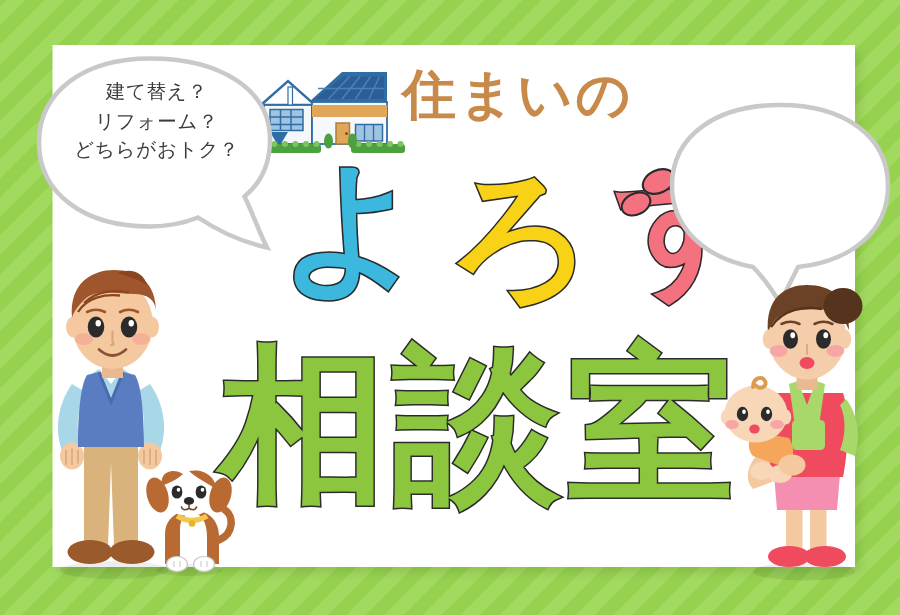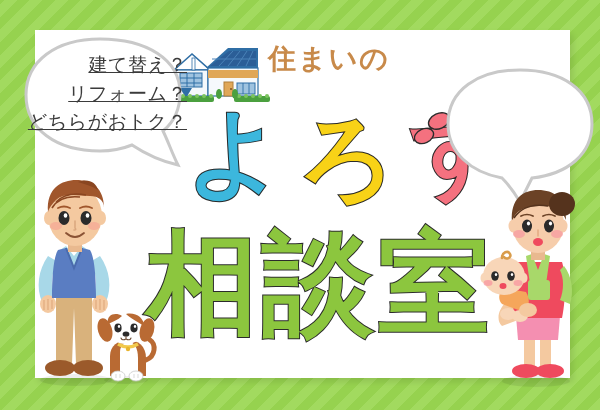--- a/index.html
+++ b/index.html
@@ -91,13 +91,12 @@
   }
   .bubble-text {
     position: absolute;
-    text-align: right;
+    text-align: center;
     color: #3b3b3b;
-    font-size: 19px;
+    font-size: 13px;
     line-height: 1.5;
     white-space: pre-line;
     letter-spacing: 0.5px;
-    text-decoration: underline;
   }
   #bubble-left { left: 8px; top: 25px; width: 200px; height: 155px; }
   #bubble-left .bubble-text { left: 14px; top: 26px; width: 165px; }

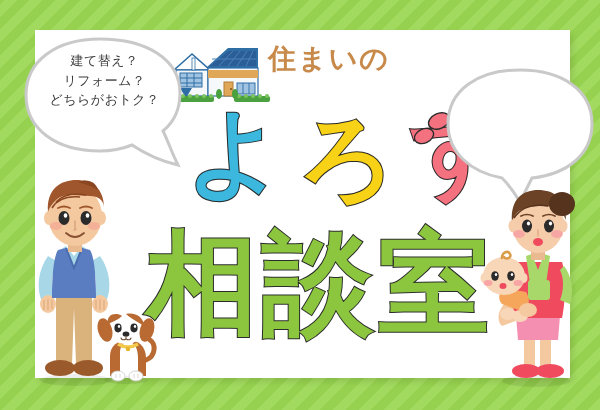--- a/index.html
+++ b/index.html
@@ -39,7 +39,7 @@
     position: absolute;
     left: 268px;
     top: 45px;
-    font-size: 28px;
+    font-size: 36px;
     line-height: 1;
     color: #c88a4a;
     font-weight: 700;

